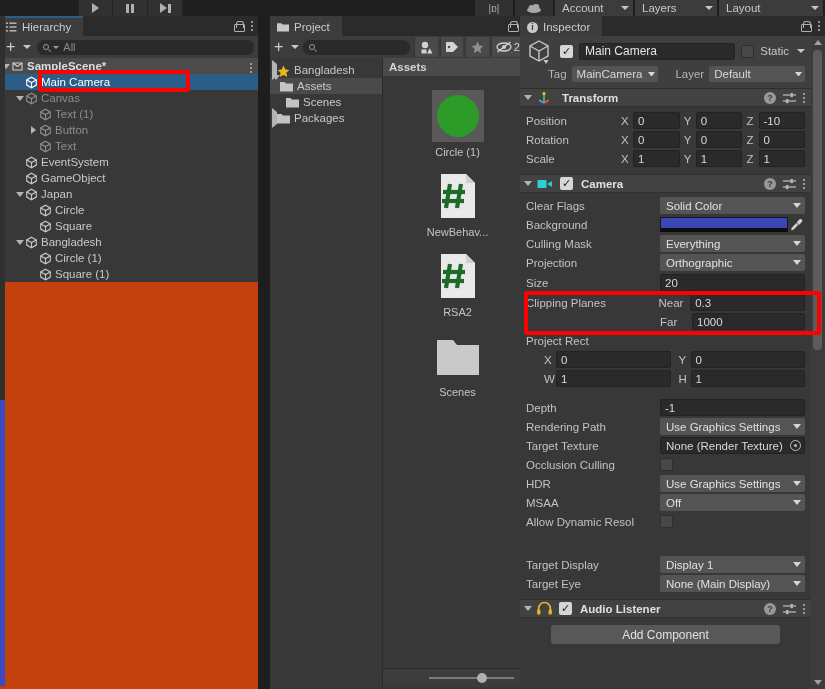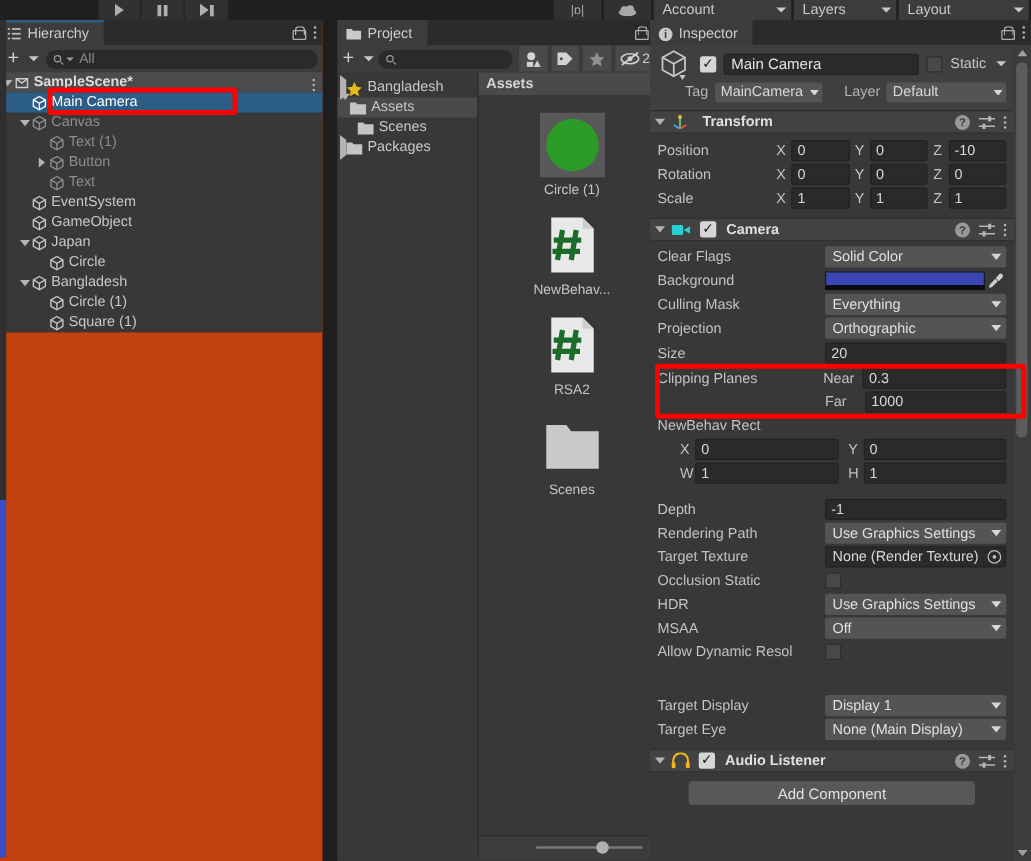--- a/index.html
+++ b/index.html
@@ -191,7 +191,7 @@
           <circle cx="10" cy="4.5" r="3.4" fill="#a8a8a8"></circle>
         </svg>
     </div>
-    <div class="tb-drop" style="width:110px">
+    <div class="tb-drop" style="width:78px">
       <span>Account</span>
         <span class="cdown"></span>
     </div>

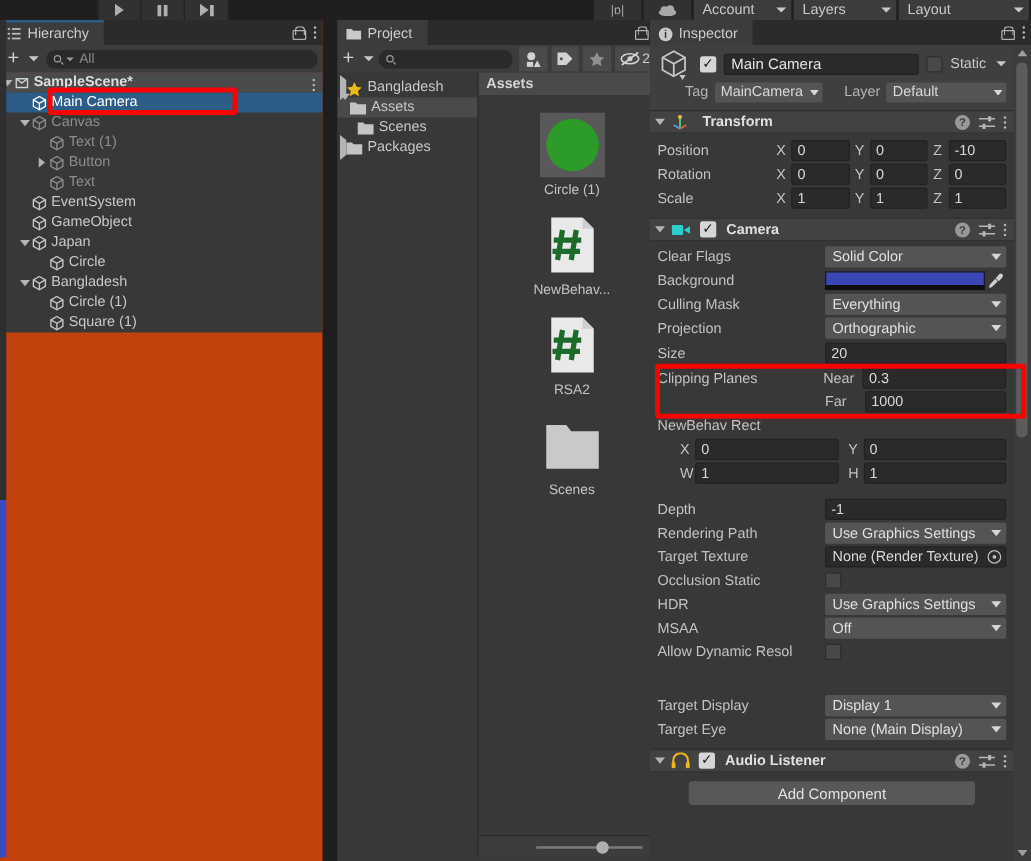--- a/index.html
+++ b/index.html
@@ -335,6 +335,14 @@
   <path d="M1.7 3.9 L6.5 6.6 L11.3 3.9 M6.5 6.6 L6.5 11.8" fill="none" stroke="#c8c8c8" stroke-width="1.1"></path>
           </svg></span>
         <span>Circle</span>
+      </div>
+      <div class="hrow">
+        <span class="foldarrow" style="margin-left: 28px;"></span>
+        <span class="cube-ico"><svg width="13" height="13" viewBox="0 0 13 13">
+  <path d="M6.5 1.2 L11.3 3.9 L11.3 9.1 L6.5 11.8 L1.7 9.1 L1.7 3.9 Z" fill="none" stroke="#c8c8c8" stroke-width="1.1"></path>
+  <path d="M1.7 3.9 L6.5 6.6 L11.3 3.9 M6.5 6.6 L6.5 11.8" fill="none" stroke="#c8c8c8" stroke-width="1.1"></path>
+          </svg></span>
+        <span>Square</span>
       </div>
       <div class="hrow">
         <span class="foldarrow" style="margin-left: 14px;">

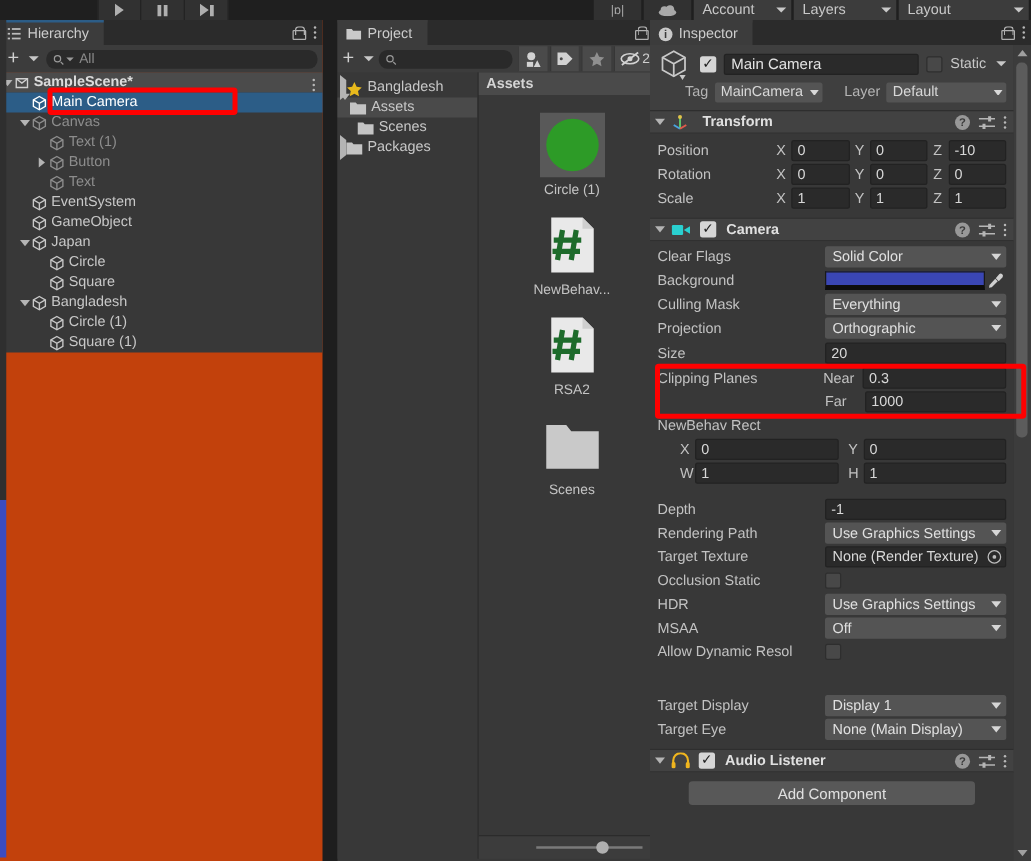--- a/index.html
+++ b/index.html
@@ -694,7 +694,7 @@
         <span class="ffield" style="width:113px">1000</span>
       </div>
       <div class="frow">
-        <span class="flabel">NewBehav Rect</span>
+        <span class="flabel">Project Rect</span>
       </div>
       <div class="frow" style="padding-left:18px">
         <span class="axlbl">X</span>

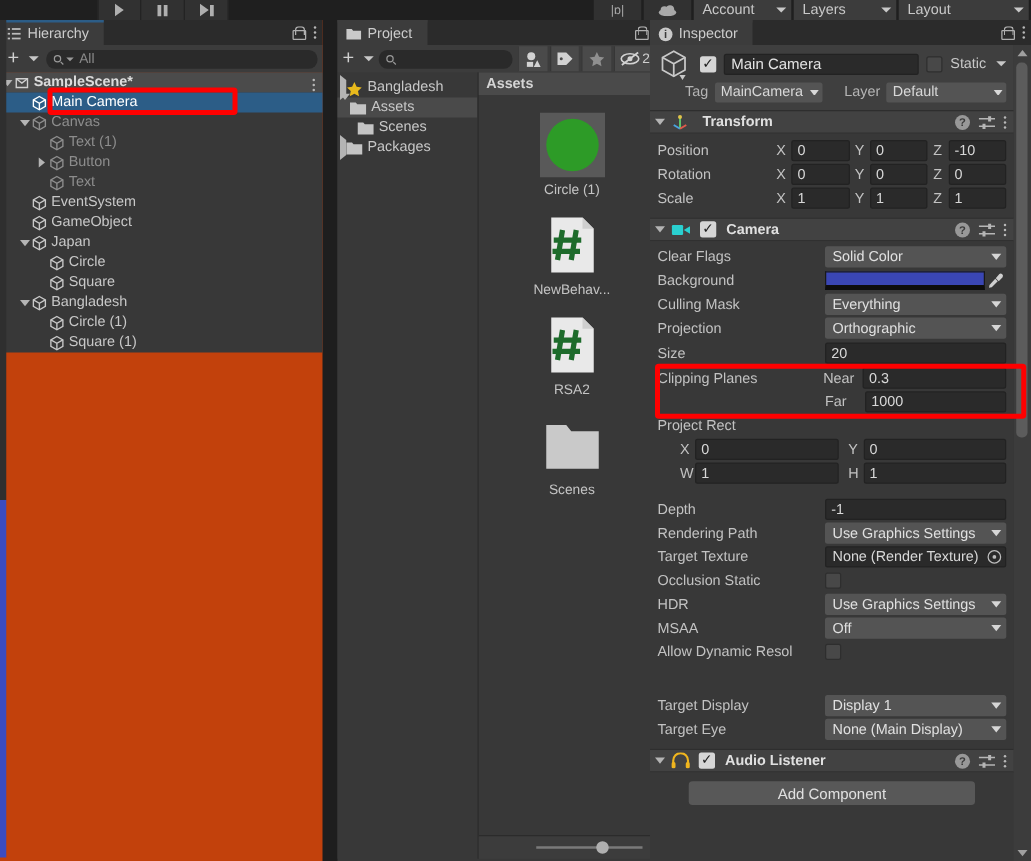--- a/index.html
+++ b/index.html
@@ -730,7 +730,7 @@
         </span>
       </div>
       <div class="frow">
-        <span class="flabel" style="width:134px">Occlusion Static</span>
+        <span class="flabel" style="width:134px">Occlusion Culling</span>
         <span class="chk-empty"></span>
       </div>
       <div class="frow">

